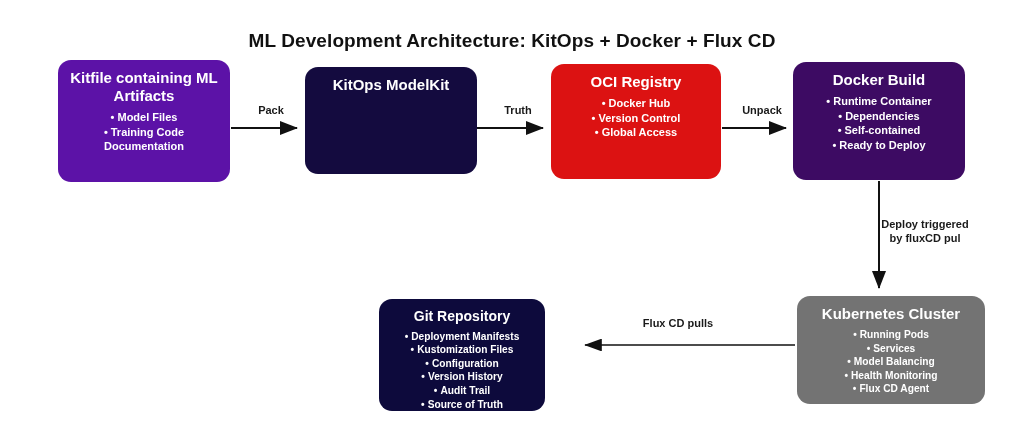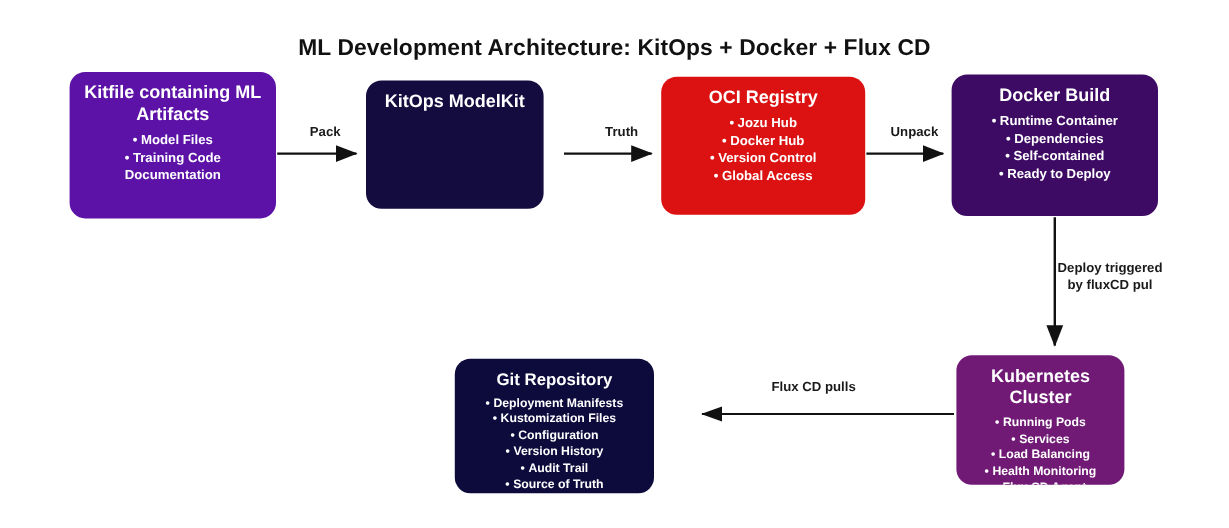--- a/index.html
+++ b/index.html
@@ -80,7 +80,7 @@
 
   
   #node-kitfile       { left: 58px;  top: 60px;  width: 172px; height: 122px; background: #5C12A7; }
-  #node-modelkit      { left: 305px; top: 67px;  width: 148px; height: 107px; background: #140B3F; }
+  #node-modelkit      { left: 305px; top: 67px;  width: 172px; height: 107px; background: #140B3F; }
   #node-registry      { left: 551px; top: 64px;  width: 170px; height: 115px; background: #DC1212; }
   #node-dockerbuild   { left: 793px; top: 62px;  width: 172px; height: 118px; background: #3D0B63; }
   #node-k8s           { left: 797px; top: 296px; width: 140px; height: 108px; background: #701a75; }

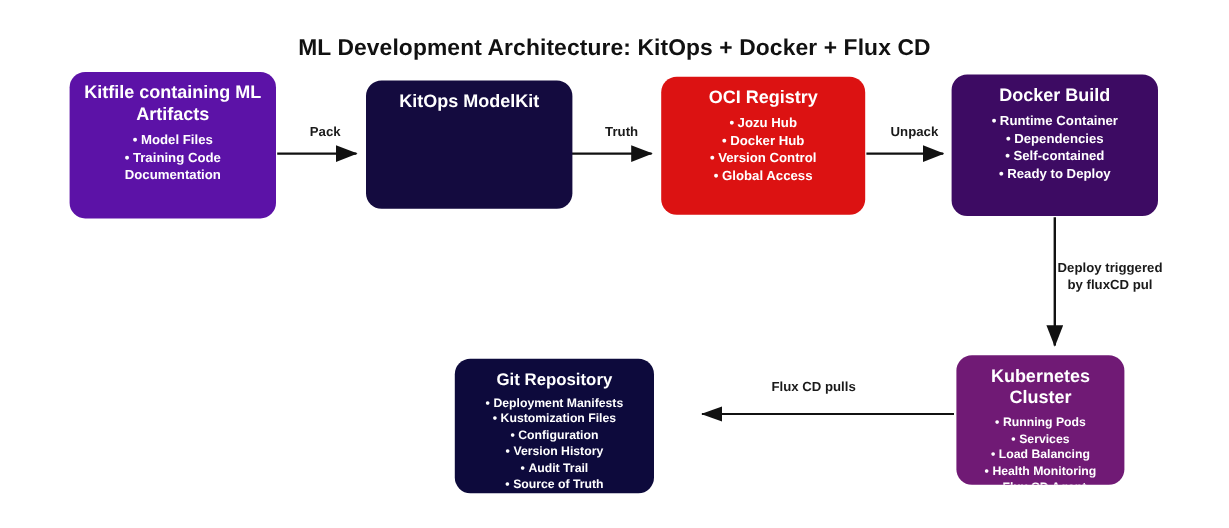--- a/index.html
+++ b/index.html
@@ -161,7 +161,6 @@
   <div class="node" id="node-registry">
     <div class="node-title">OCI Registry</div>
     <ul class="bullets">
-      <li><span class="dot">•</span><span>Jozu Hub</span></li>
       <li><span class="dot">•</span><span>Docker Hub</span></li>
       <li><span class="dot">•</span><span>Version Control</span></li>
       <li><span class="dot">•</span><span>Global Access</span></li>

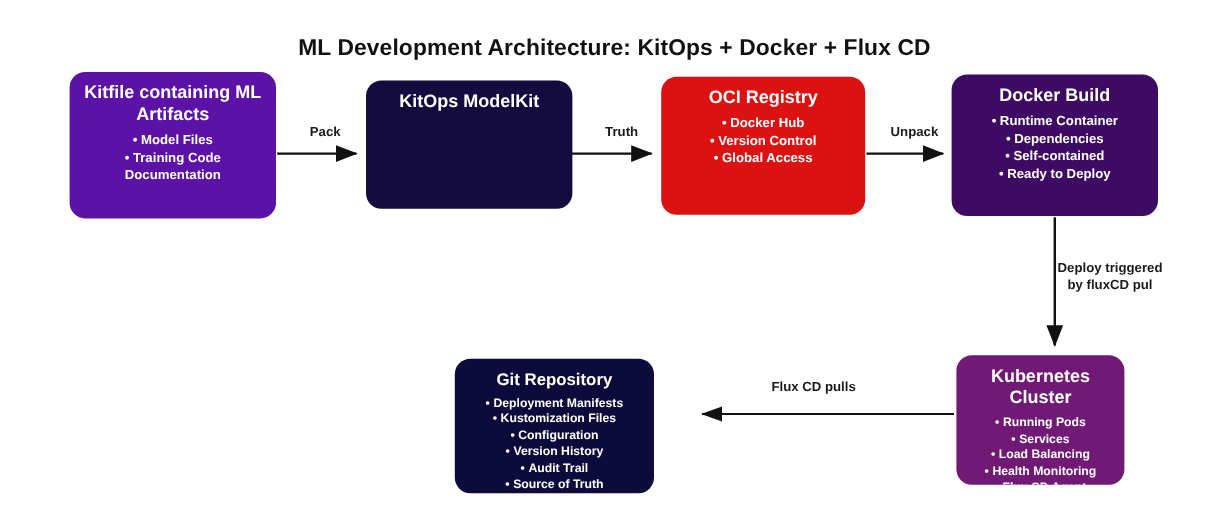--- a/index.html
+++ b/index.html
@@ -83,7 +83,7 @@
   #node-modelkit      { left: 305px; top: 67px;  width: 172px; height: 107px; background: #140B3F; }
   #node-registry      { left: 551px; top: 64px;  width: 170px; height: 115px; background: #DC1212; }
   #node-dockerbuild   { left: 793px; top: 62px;  width: 172px; height: 118px; background: #3D0B63; }
-  #node-k8s           { left: 797px; top: 296px; width: 140px; height: 108px; background: #701a75; }
+  #node-k8s           { left: 797px; top: 296px; width: 188px; height: 108px; background: #737373; }
   #node-git           { left: 379px; top: 299px; width: 166px; height: 112px; background: #0D0A3C; }
 
   

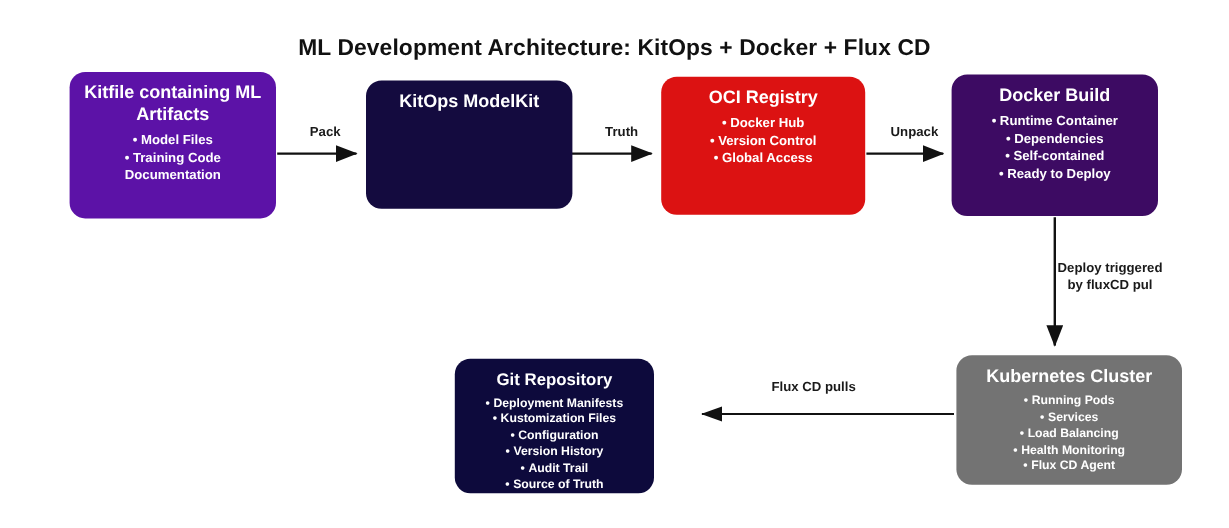--- a/index.html
+++ b/index.html
@@ -182,7 +182,7 @@
     <ul class="bullets tight">
       <li><span class="dot">•</span><span>Running Pods</span></li>
       <li><span class="dot">•</span><span>Services</span></li>
-      <li><span class="dot">•</span><span>Load Balancing</span></li>
+      <li><span class="dot">•</span><span>Model Balancing</span></li>
       <li><span class="dot">•</span><span>Health Monitoring</span></li>
       <li><span class="dot">•</span><span>Flux CD Agent</span></li>
     </ul>

